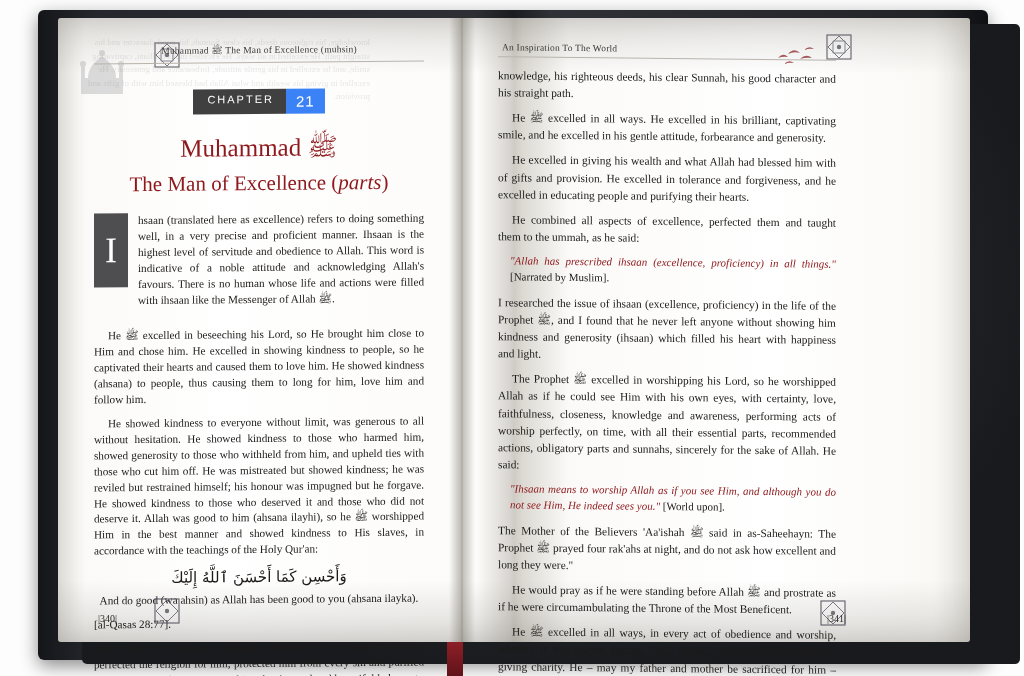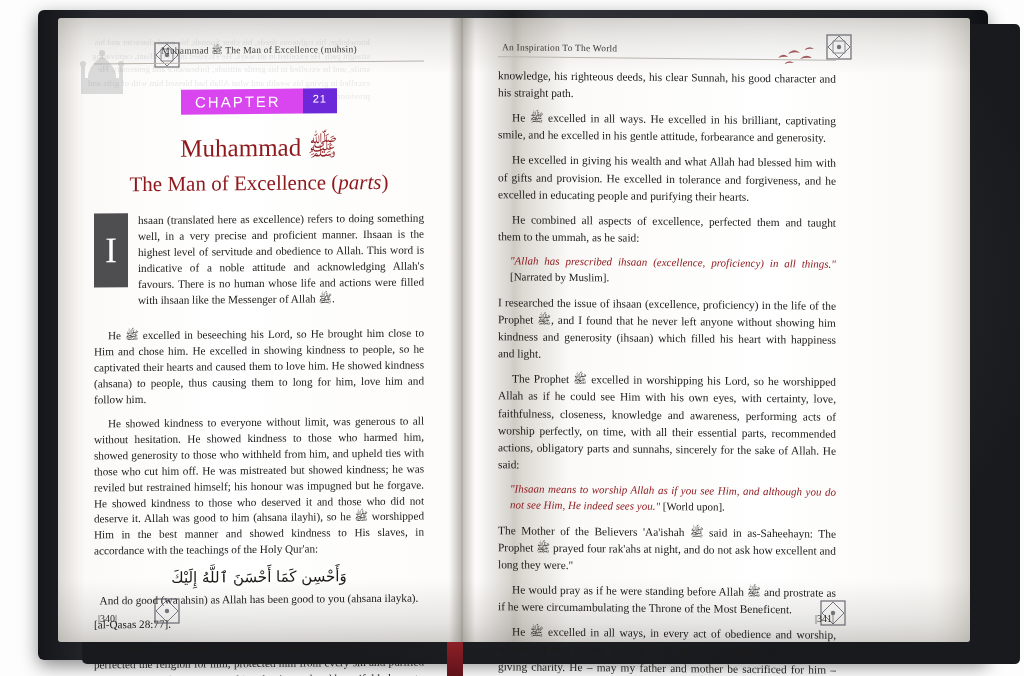--- a/index.html
+++ b/index.html
@@ -70,8 +70,8 @@
     display:flex;justify-content:center;align-items:stretch;margin:26px 0 18px 0;
   }
   .chapter-tag .word{
-    background:#d946ef;color:#fff;font-size:15px;letter-spacing:2px;
-    padding:4px 22px 4px 14px;font-family:"Liberation Sans",sans-serif;
+    background:#404040;color:#fff;font-size:11px;letter-spacing:2px;
+    padding:4px 12px 4px 14px;font-family:"Liberation Sans",sans-serif;
   }
   .chapter-tag .num{
     background:#6d28d9;color:#fff;font-size:11px;letter-spacing:1px;

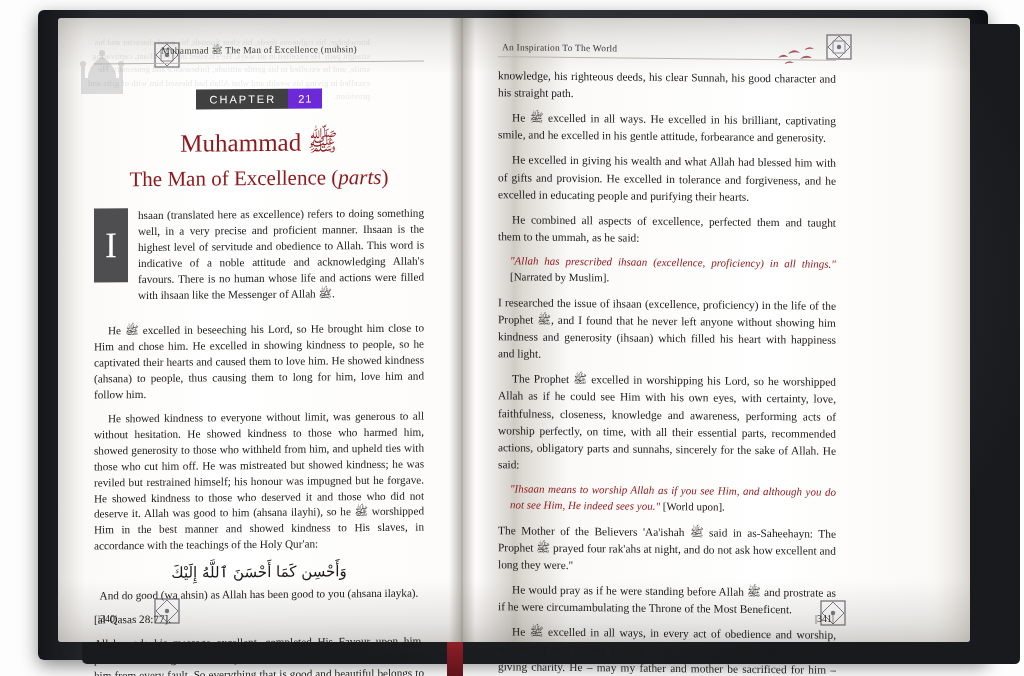--- a/index.html
+++ b/index.html
@@ -74,7 +74,7 @@
     padding:4px 12px 4px 14px;font-family:"Liberation Sans",sans-serif;
   }
   .chapter-tag .num{
-    background:#6d28d9;color:#fff;font-size:11px;letter-spacing:1px;
+    background:#3b82f6;color:#fff;font-size:15px;letter-spacing:1px;
     padding:4px 10px;font-family:"Liberation Sans",sans-serif;
   }
   .title1{

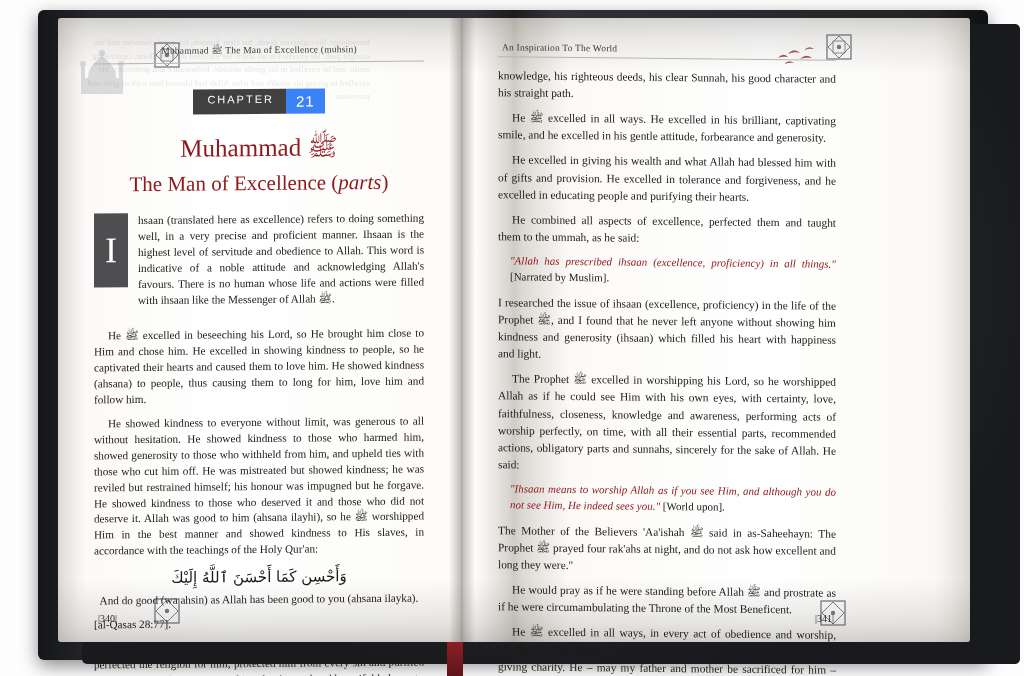--- a/index.html
+++ b/index.html
@@ -112,7 +112,7 @@
     font-family:"Liberation Serif",serif;
   }
   .folio.l{left:40px;}
-  .folio.r{right:36px;}
+  .folio.r{right:24px;}
 
   
   .orn{position:absolute;width:26px;height:26px;opacity:.8;}

